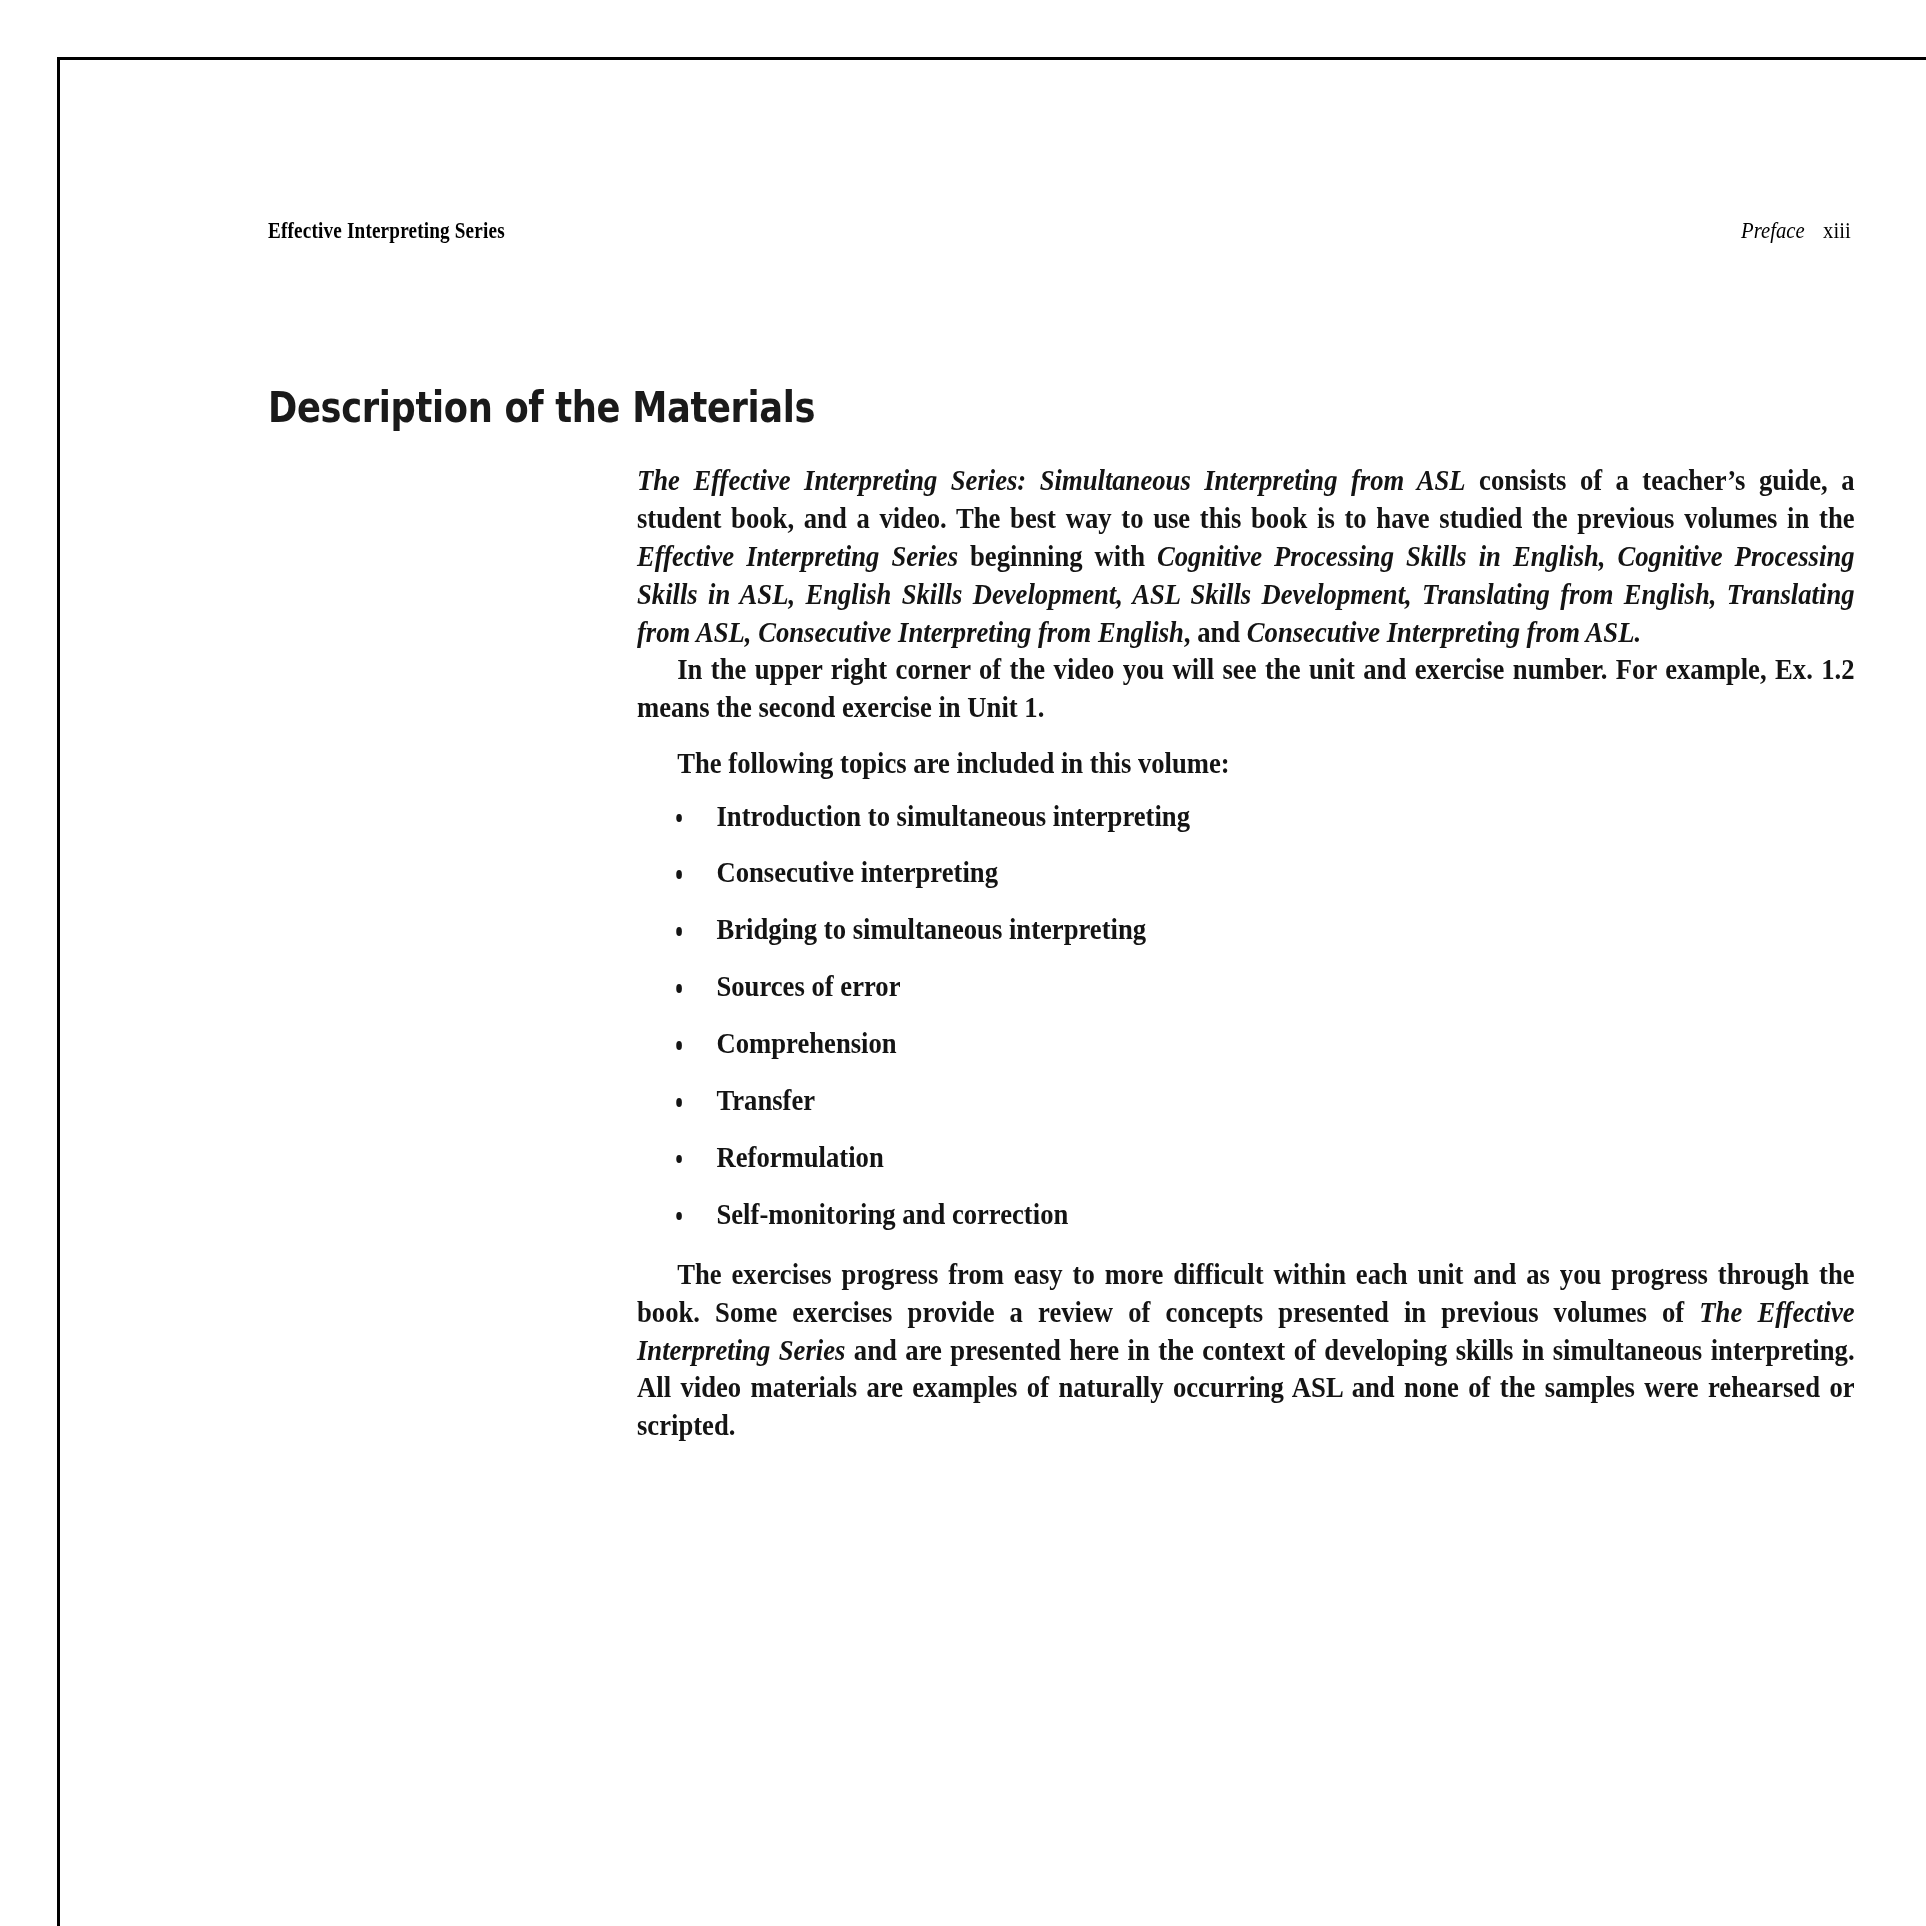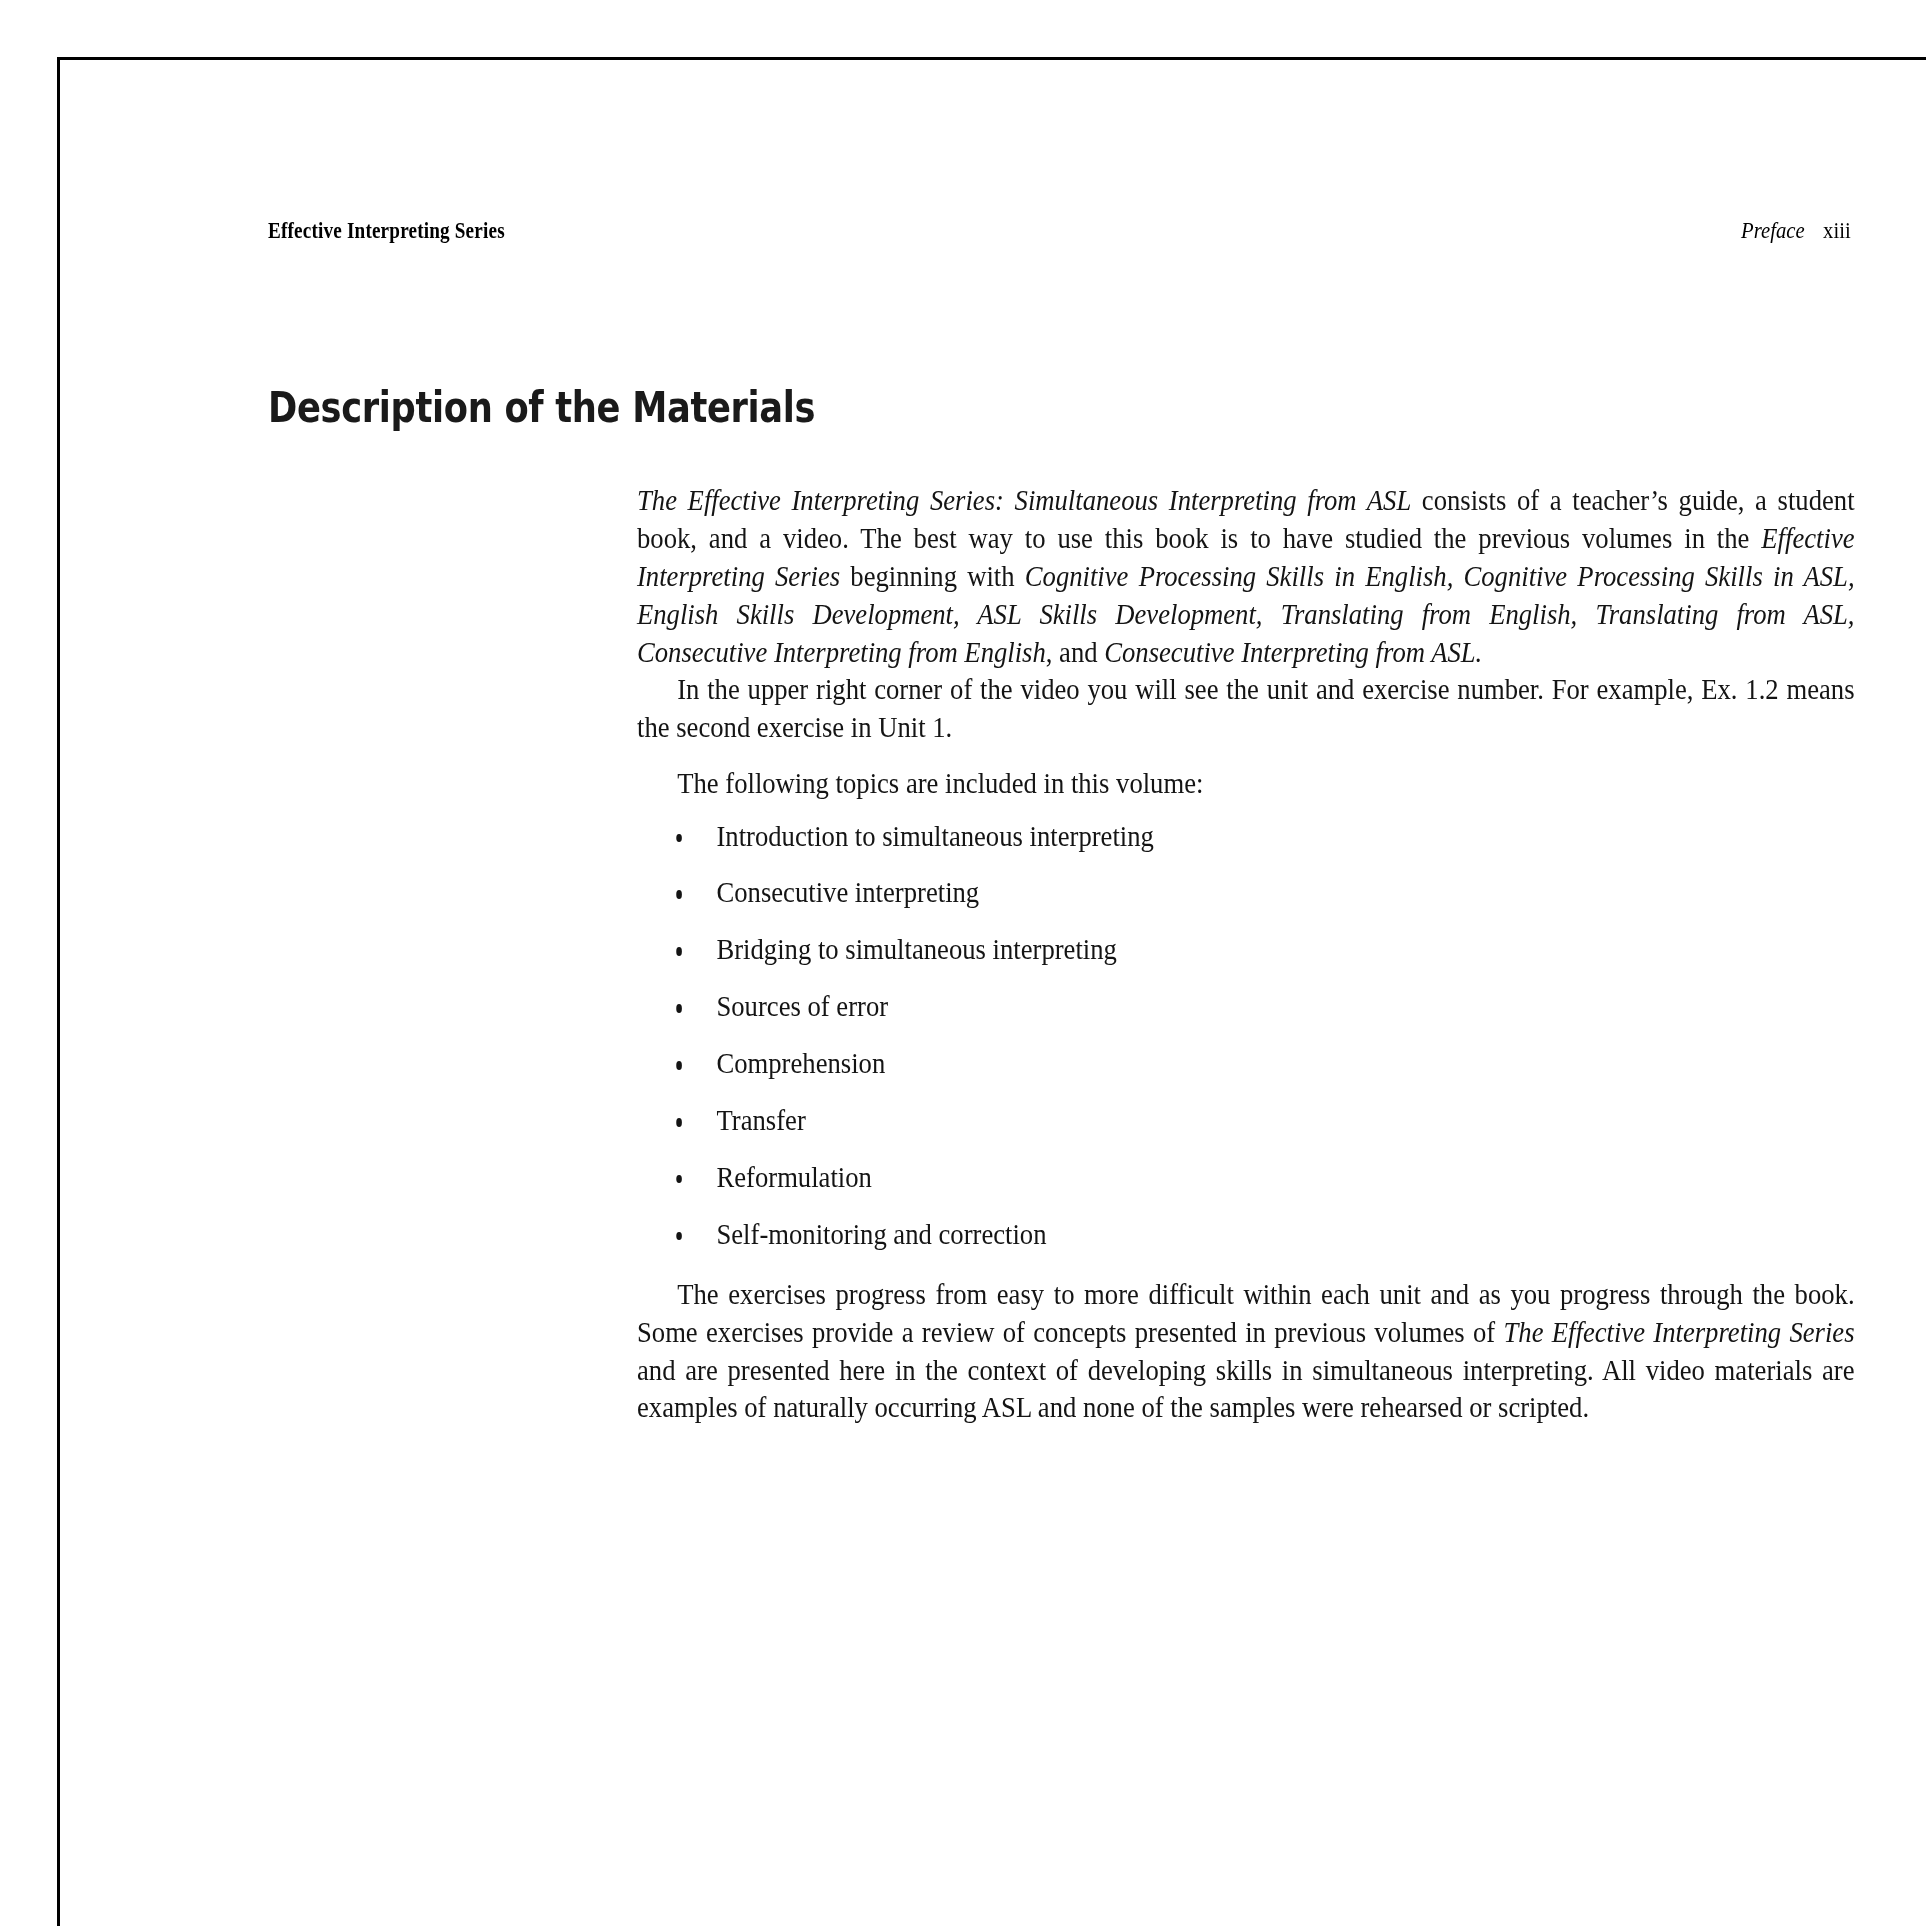--- a/index.html
+++ b/index.html
@@ -95,13 +95,14 @@
   .text-column {
     position: absolute;
     left: 577px;
-    top: 422px;
+    top: 402px;
     width: 1217px;
     font-size: 28.5px;
     line-height: 1.33;
     text-align: justify;
     text-justify: inter-word;
     color: #141414;
+    font-weight: bold;
   }
   .text-column p {
     margin: 0;

